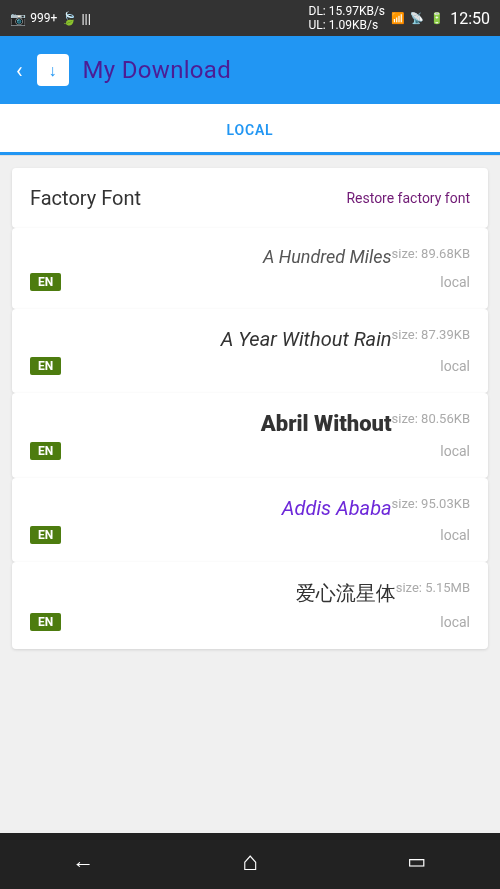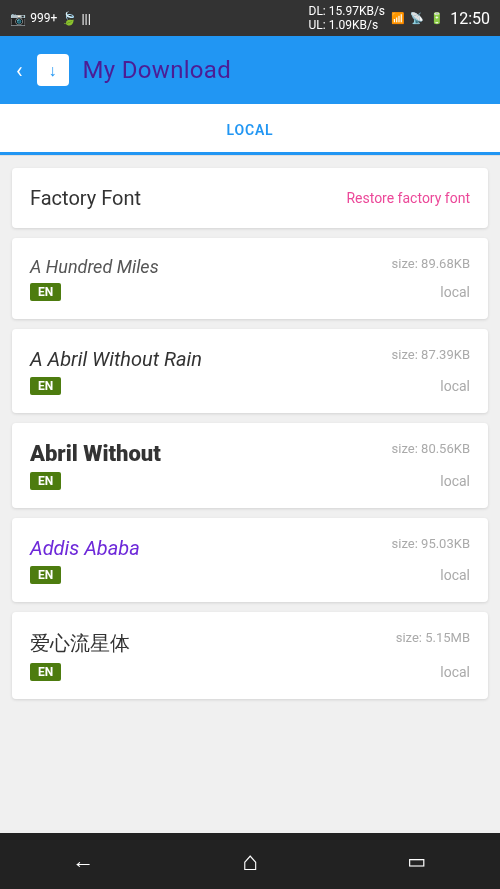--- a/index.html
+++ b/index.html
@@ -96,7 +96,6 @@
       padding: 12px 12px 0 12px;
       display: flex;
       flex-direction: column;
-      gap: 10px;
     }
 
     

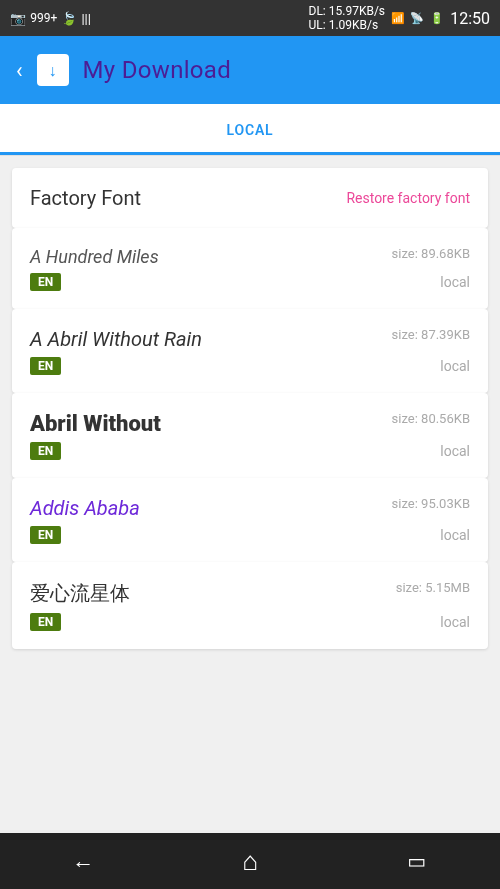--- a/index.html
+++ b/index.html
@@ -117,7 +117,7 @@
     }
     .restore-link {
       font-size: 14px;
-      color: #ec4899;
+      color: #701a75;
     }
 
     .font-card {

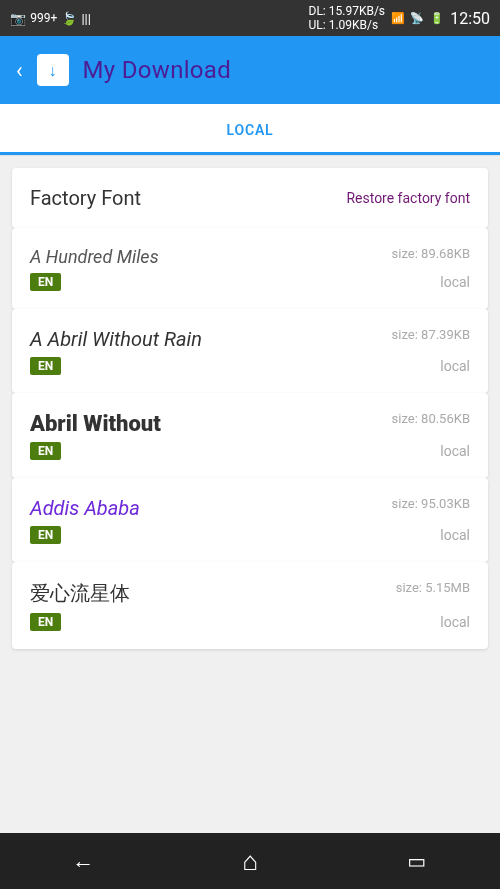--- a/index.html
+++ b/index.html
@@ -128,7 +128,7 @@
     .font-card-top {
       display: flex;
       align-items: flex-start;
-      justify-content: space-between;
+      justify-content: flex-end;
     }
     .font-name {
       font-size: 20px;

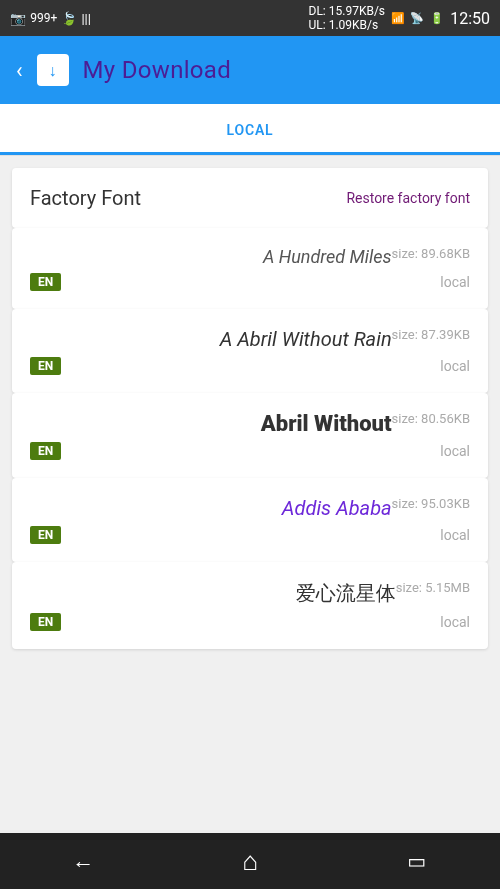--- a/index.html
+++ b/index.html
@@ -243,7 +243,7 @@
 
   <div class="card font-card">
     <div class="font-card-top">
-      <span class="font-name font-year-rain">A Abril Without Rain</span>
+      <span class="font-name font-year-rain">A Year Without Rain</span>
       <span class="font-size-text">size: 87.39KB</span>
     </div>
     <div class="font-card-bottom">

